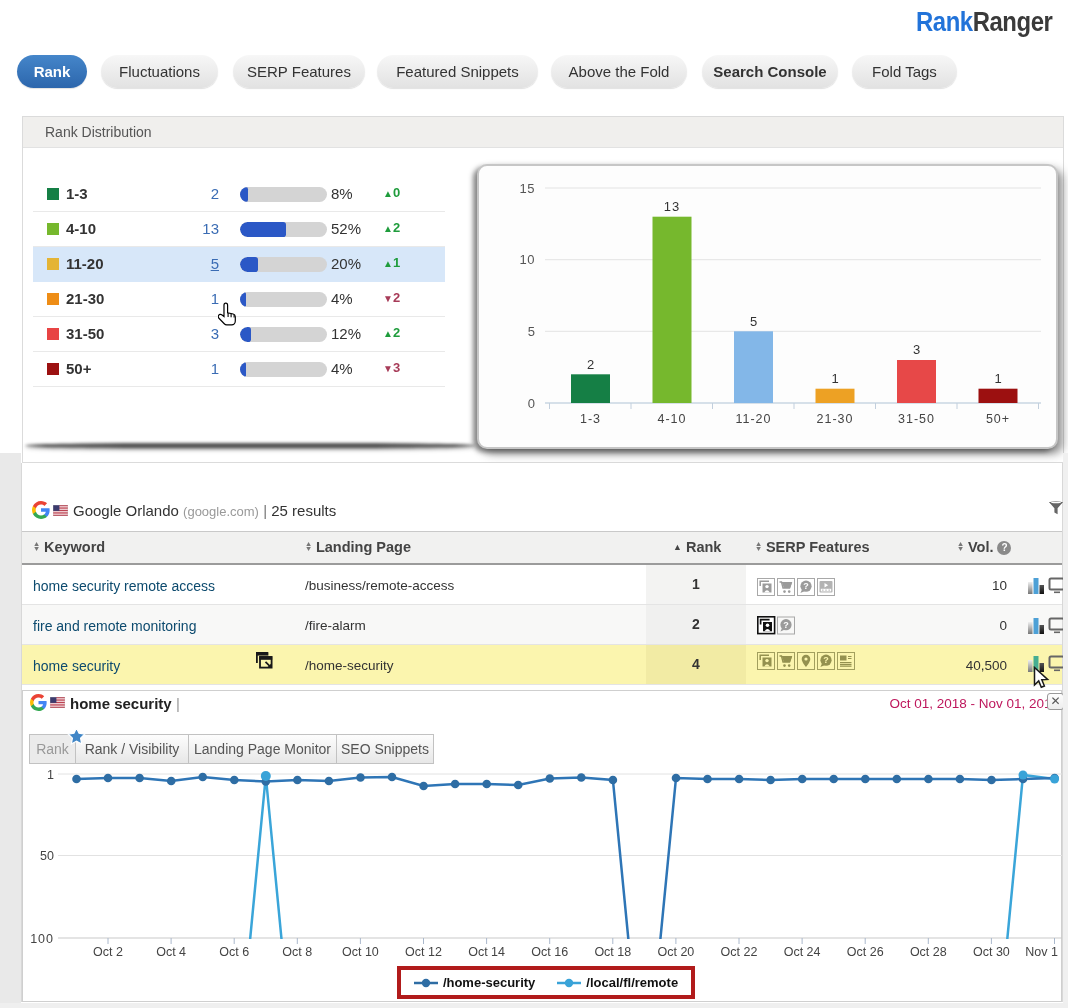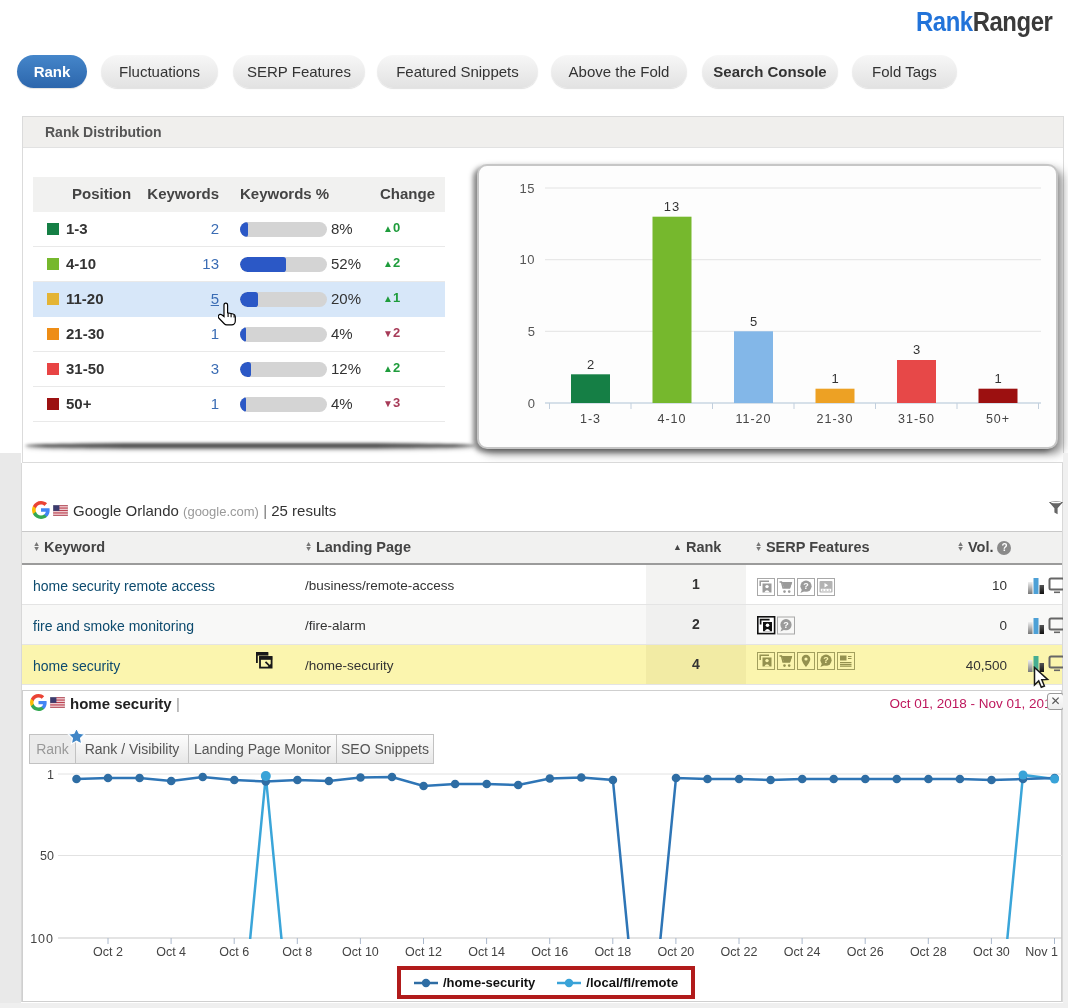--- a/index.html
+++ b/index.html
@@ -10,7 +10,7 @@
 .pill.active { background:linear-gradient(#4586ca,#2c66ac); color:#fff; font-weight:700; }
 
 #panel1 { position:absolute; left:22px; top:116px; width:1042px; height:347px; border:1px solid #dbdbdb; background:#fff; }
-#panel1 .hdr { height:31px; background:#f0efed; border-bottom:1px solid #e2e2e2; font-size:14px; font-weight:700; color:#555; line-height:31px; padding-left:22px; }
+#panel1 .hdr { height:31px; background:#f0efed; border-bottom:1px solid #e2e2e2; font-size:14px; font-weight:400; color:#555; line-height:31px; padding-left:22px; }
 
 #rdtable { position:absolute; left:33px; top:177px; width:412px; font-size:15px; }
 #rdtable .thead { height:35px; background:#f1f1f0; position:relative; font-weight:700; color:#444; }

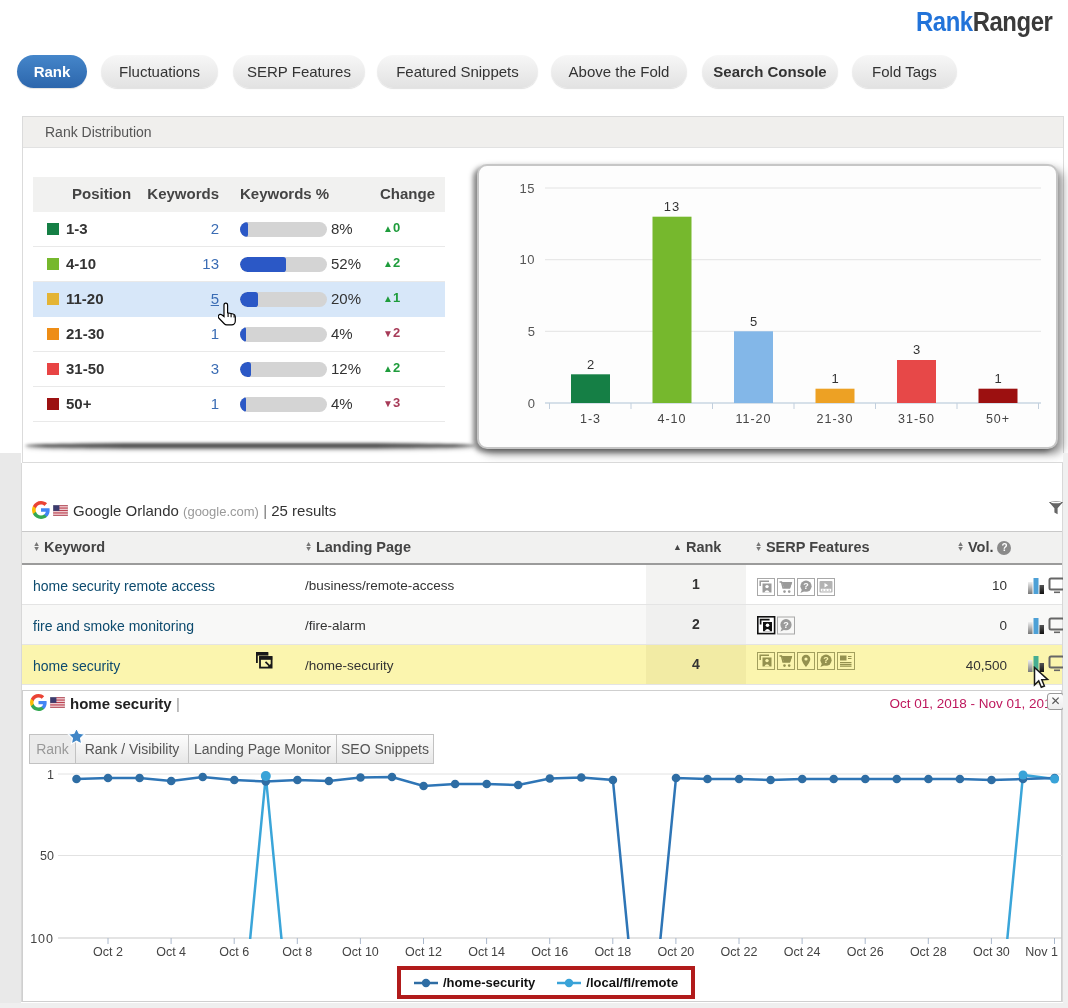--- a/index.html
+++ b/index.html
@@ -68,12 +68,6 @@
   </div>
 
 <div id="rdtable">
-  <div class="thead">
-    <span style="position:absolute; left:39px; top:8px;">Position</span>
-    <span style="position:absolute; left:100px; width:86px; top:8px; text-align:right;">Keywords</span>
-    <span style="position:absolute; left:207px; top:8px;">Keywords %</span>
-    <span style="position:absolute; left:347px; top:8px;">Change</span>
-  </div>
   <div class="rdrow">
     <span class="sq" style="background:#157f45;"></span>
       <span class="poslbl">1-3</span>

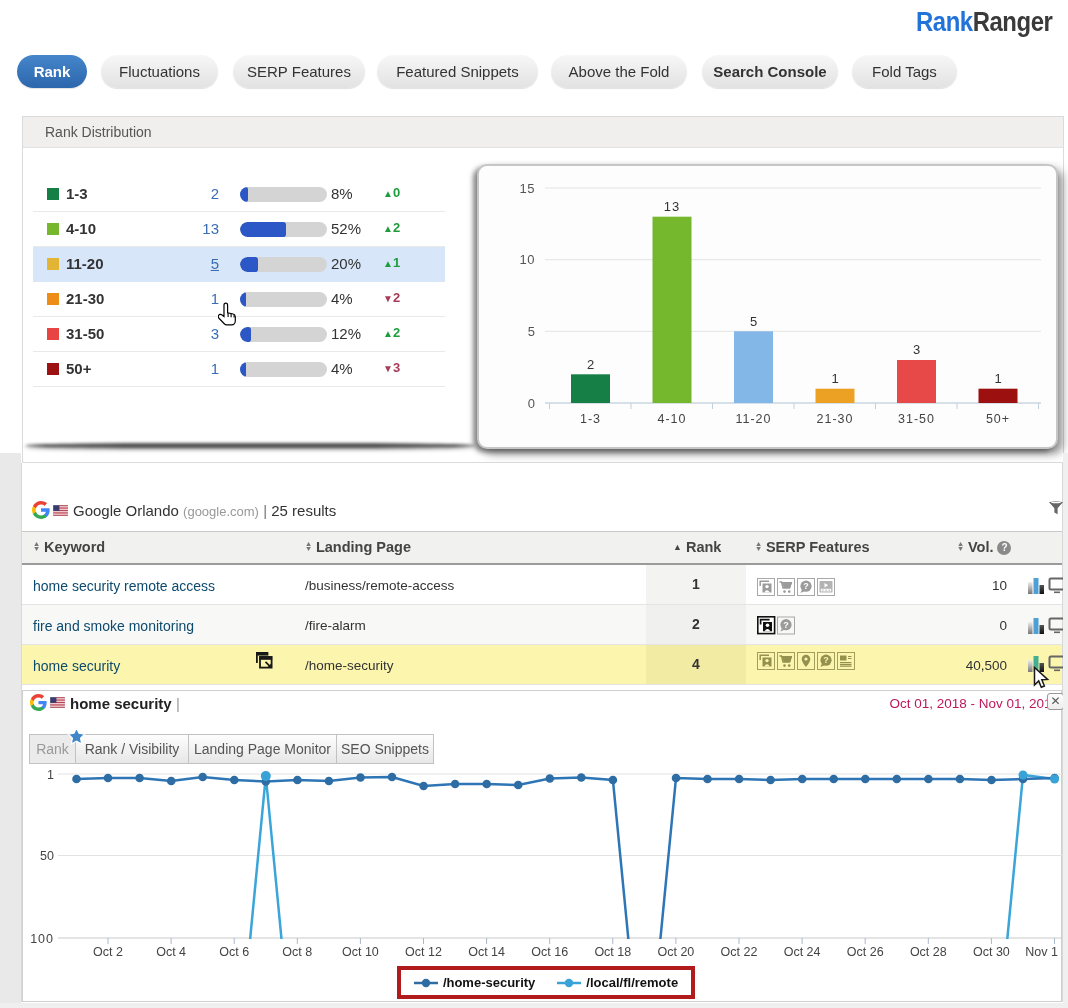--- a/index.html
+++ b/index.html
@@ -225,7 +225,7 @@
 </div>
 <div class="krow" style="top:605px; background:#f8f8f7;">
   <span class="rankcell" style="background:#f0f0ef;">2</span>
-  <span class="kwtxt">fire and smoke monitoring</span>
+  <span class="kwtxt">fire and remote monitoring</span>
   <span class="lptxt">/fire-alarm</span>
   <span class="voltxt">0</span>
 </div>

